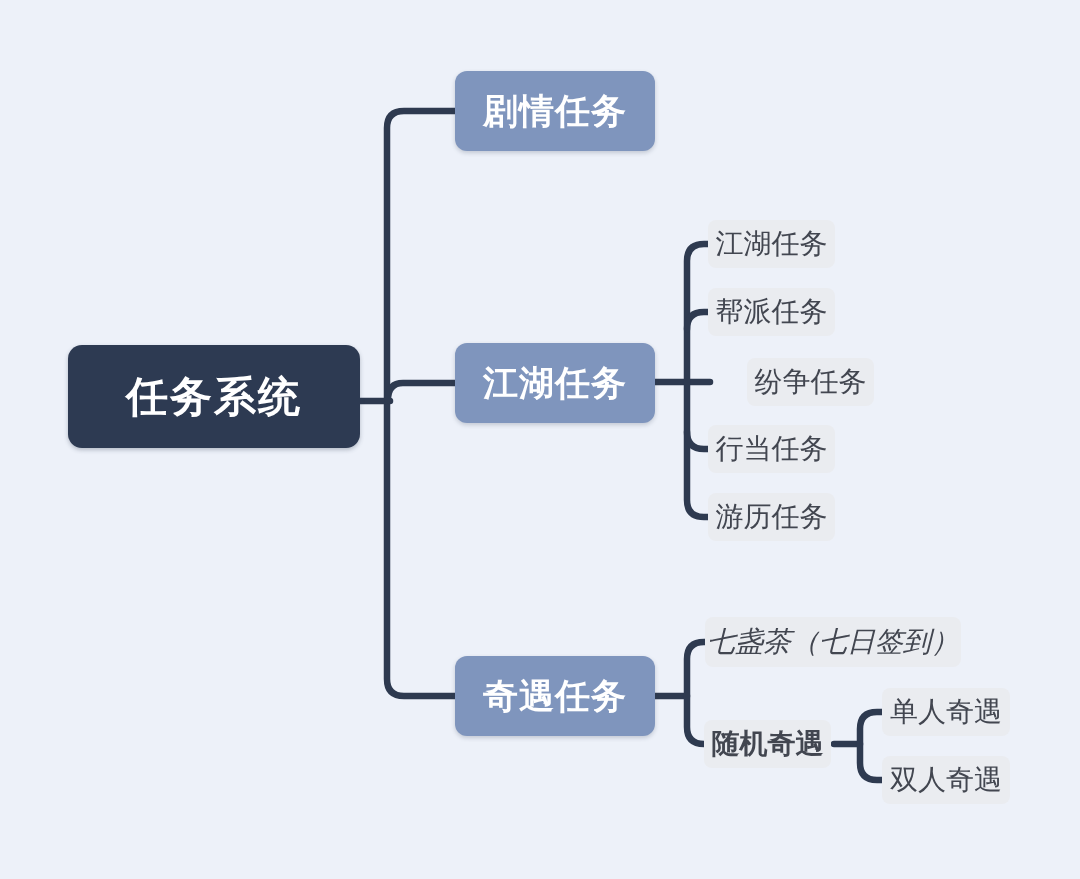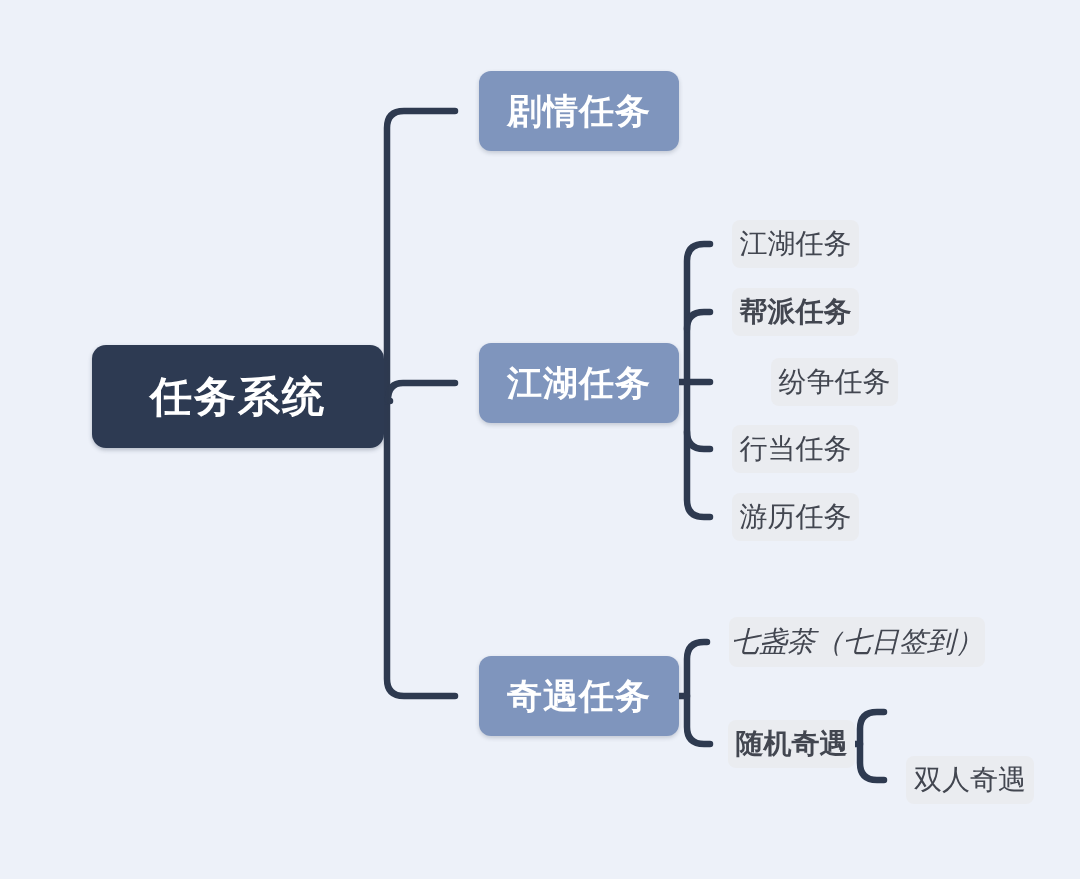--- a/index.html
+++ b/index.html
@@ -36,7 +36,6 @@
     box-sizing: border-box;
     white-space: nowrap;
     cursor: default;
-    margin-left: 24px;
   }
   .node-root {
     left: 68px; top: 345px;

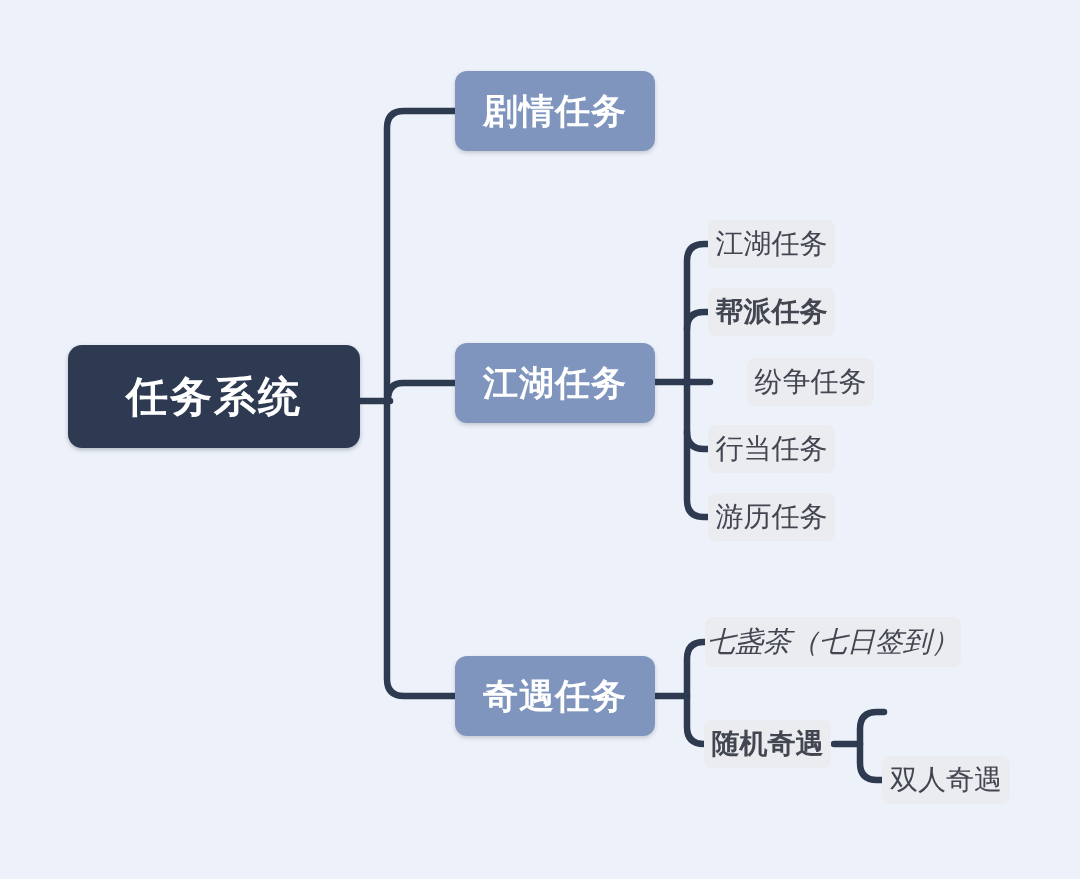--- a/index.html
+++ b/index.html
@@ -70,7 +70,7 @@
   }
   .leaf-w { width: 127px; }
   .leaf-jianghu-task    { left: 708px; top: 220px; }
-  .leaf-gang-task       { left: 708px; top: 288px; font-weight: bold; }
+  .leaf-gang-task       { left: 708px; top: 288px; }
   .leaf-dispute-task    { left: 747px; top: 358px; }
   .leaf-profession-task { left: 708px; top: 425px; }
   .leaf-travel-task     { left: 708px; top: 493px; }

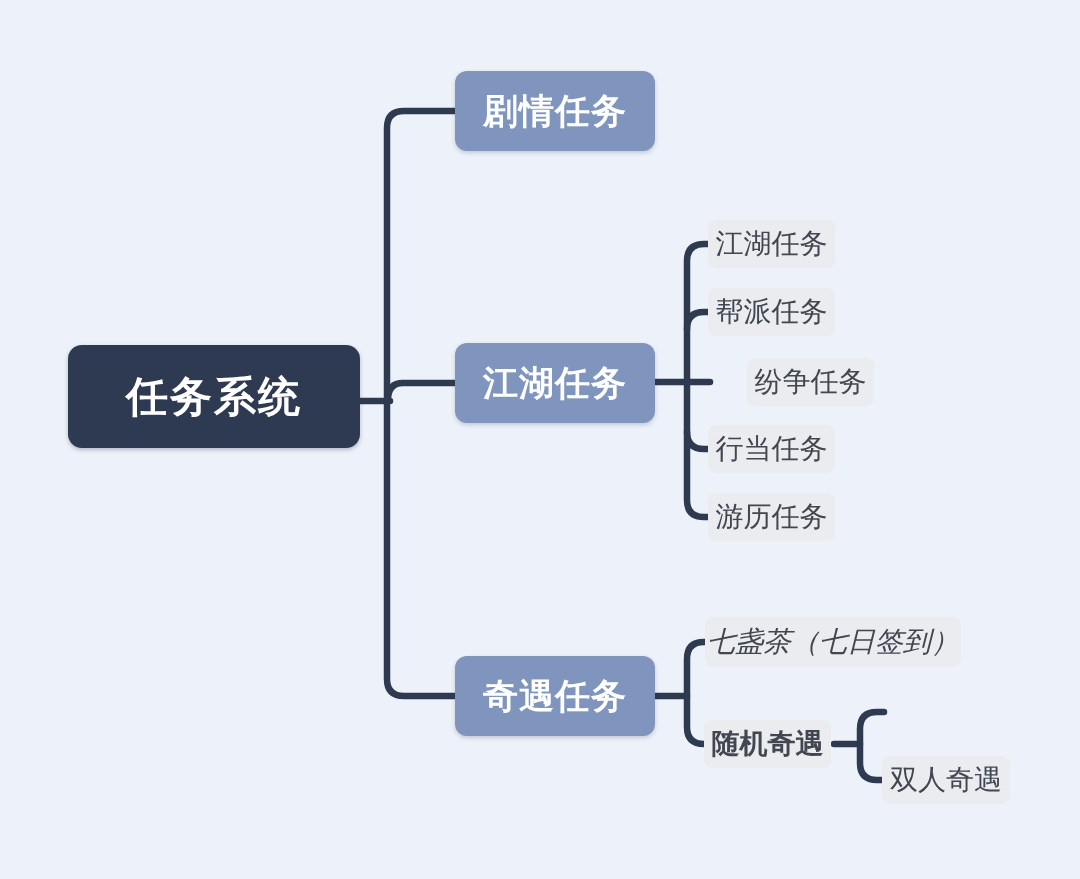--- a/index.html
+++ b/index.html
@@ -119,6 +119,7 @@
   <div class="node node-leaf leaf-seven-tea">七盏茶（七日签到）</div>
   <div class="node node-leaf leaf-w leaf-random">随机奇遇</div>
 
+  <div class="node node-leaf leaf-single">单人奇遇</div>
   <div class="node node-leaf leaf-double">双人奇遇</div>
 
 </div>

